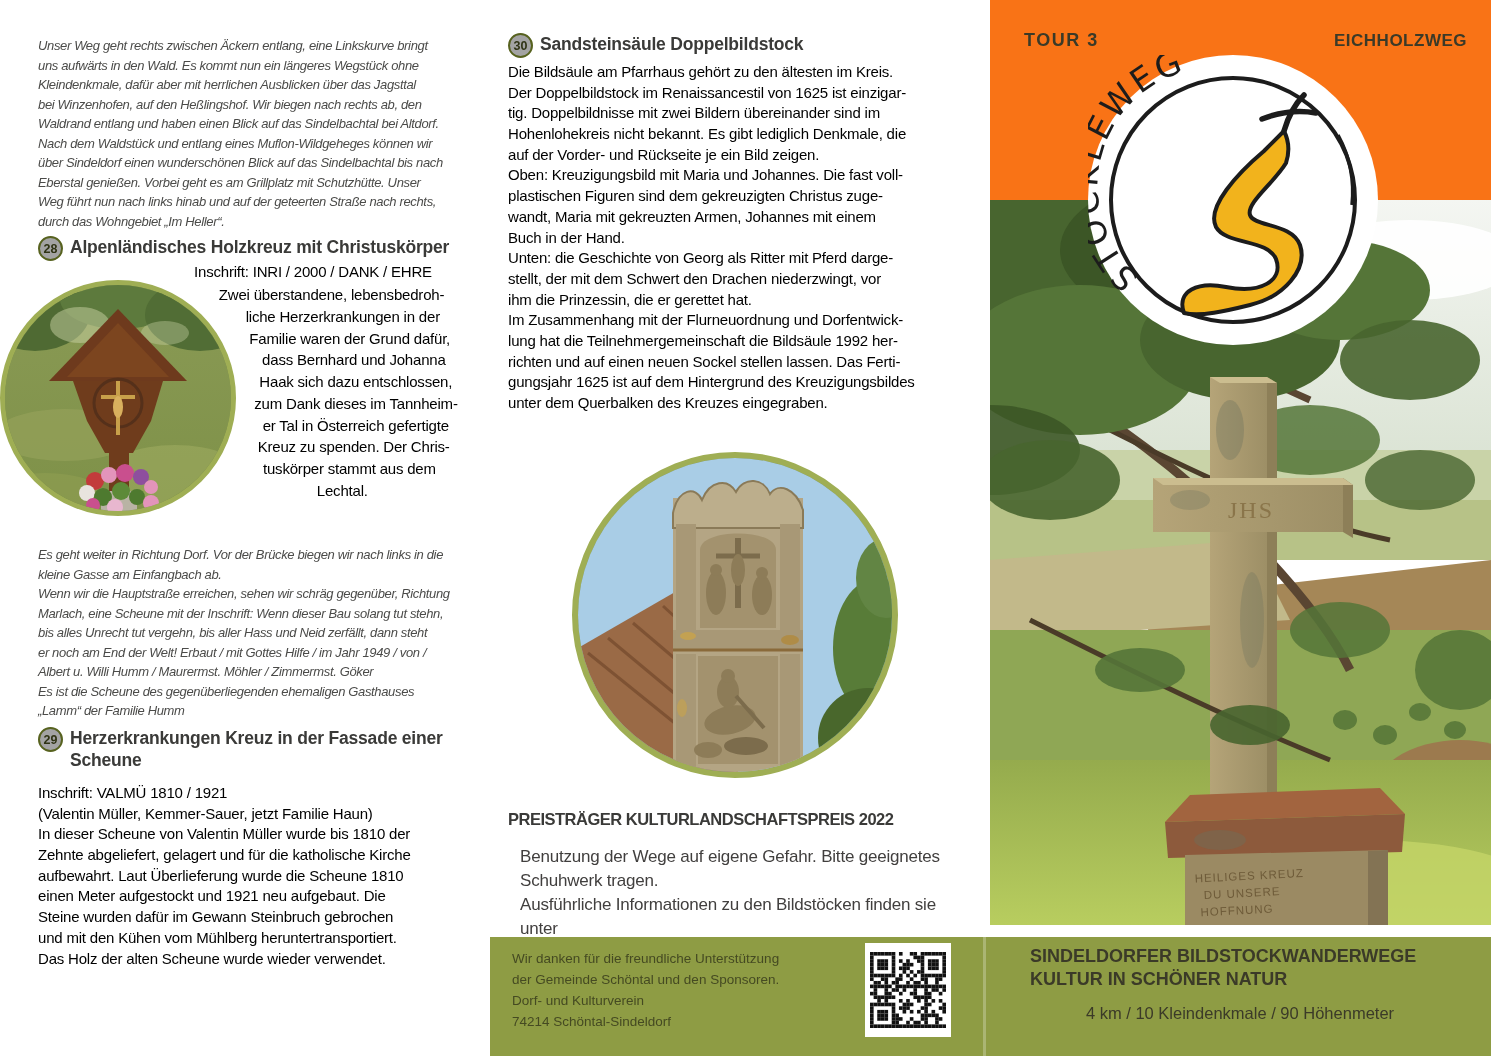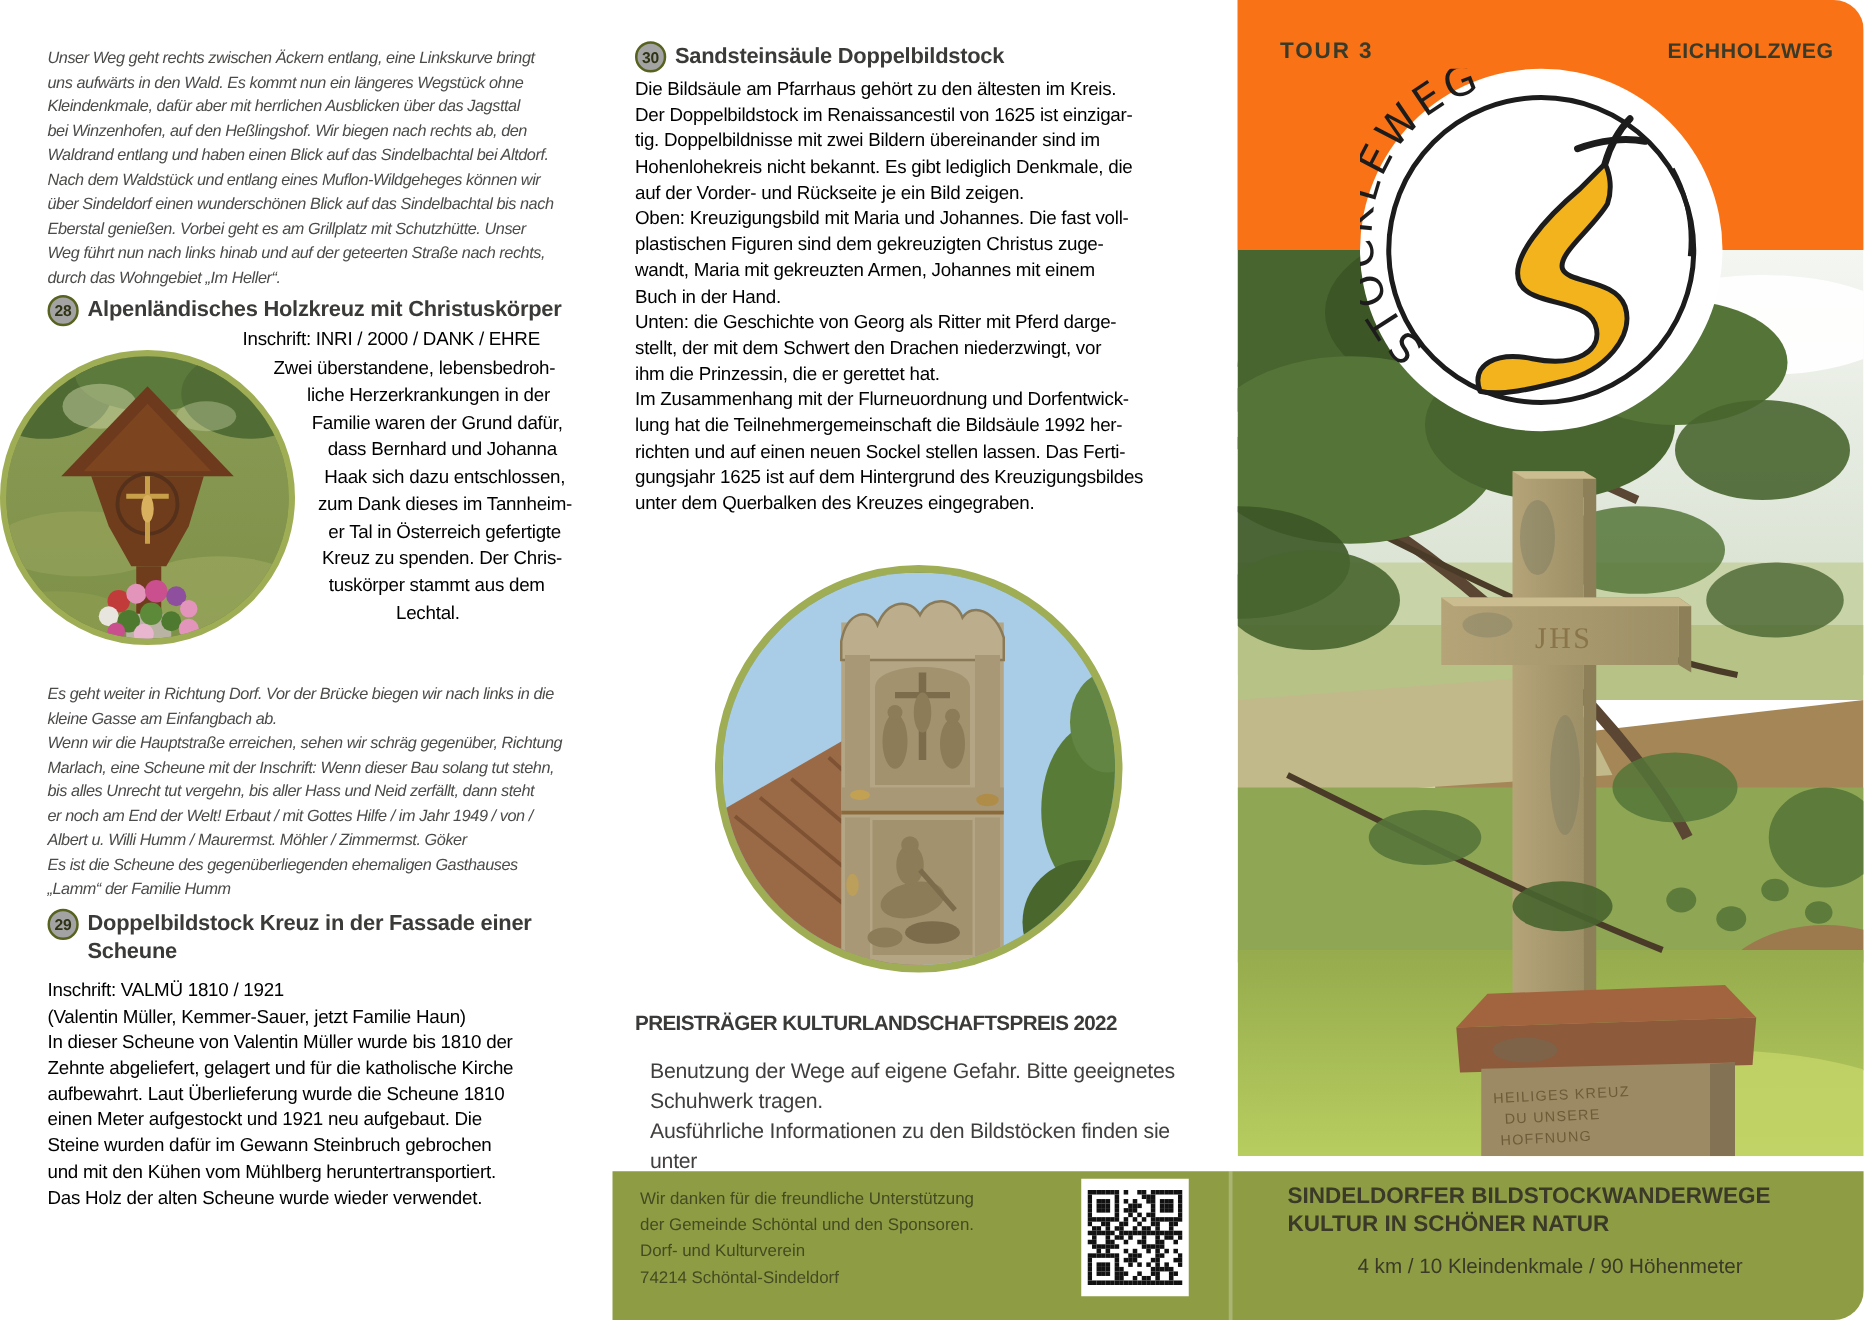--- a/index.html
+++ b/index.html
@@ -4,7 +4,7 @@
 <style>
   html,body{margin:0;padding:0;}
   .page{position:relative;width:1491px;height:1056px;background:#ffffff;overflow:hidden;
-        font-family:"Liberation Sans", sans-serif;color:#3f3e3d;border-radius:24px;}
+        font-family:"Liberation Sans", sans-serif;color:#3f3e3d;}
   .abs{position:absolute;}
   .pre{white-space:pre-line;}
   

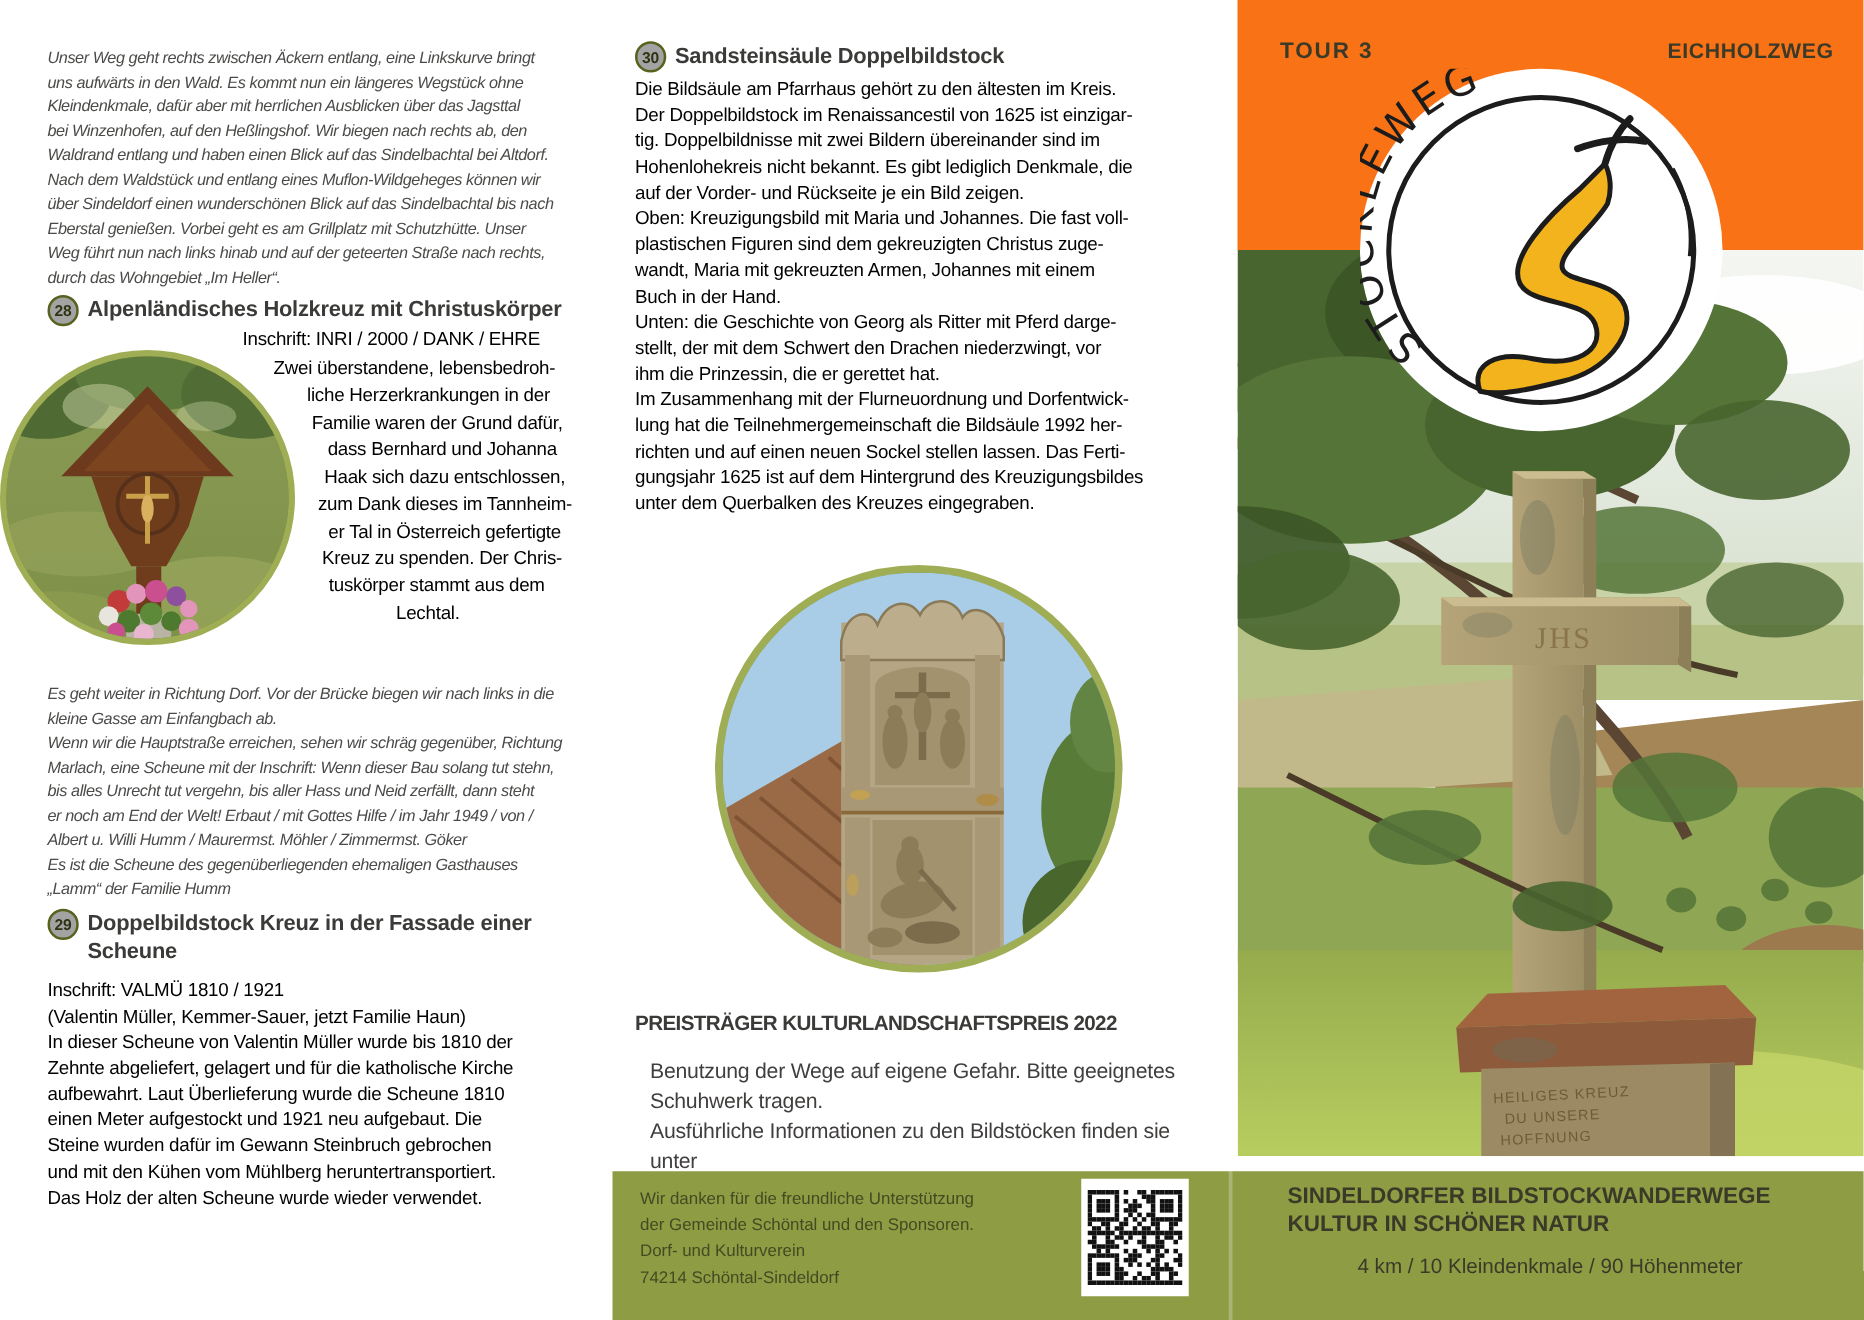--- a/index.html
+++ b/index.html
@@ -140,7 +140,7 @@
 
     <div class="abs head-row" style="left:0;top:727px;width:458px;">
       <span class="badge">29</span>
-      <span class="sec-head pre">Doppelbildstock Kreuz in der Fassade einer
+      <span class="sec-head pre">Herzerkrankungen Kreuz in der Fassade einer
 Scheune</span>
     </div>
 

